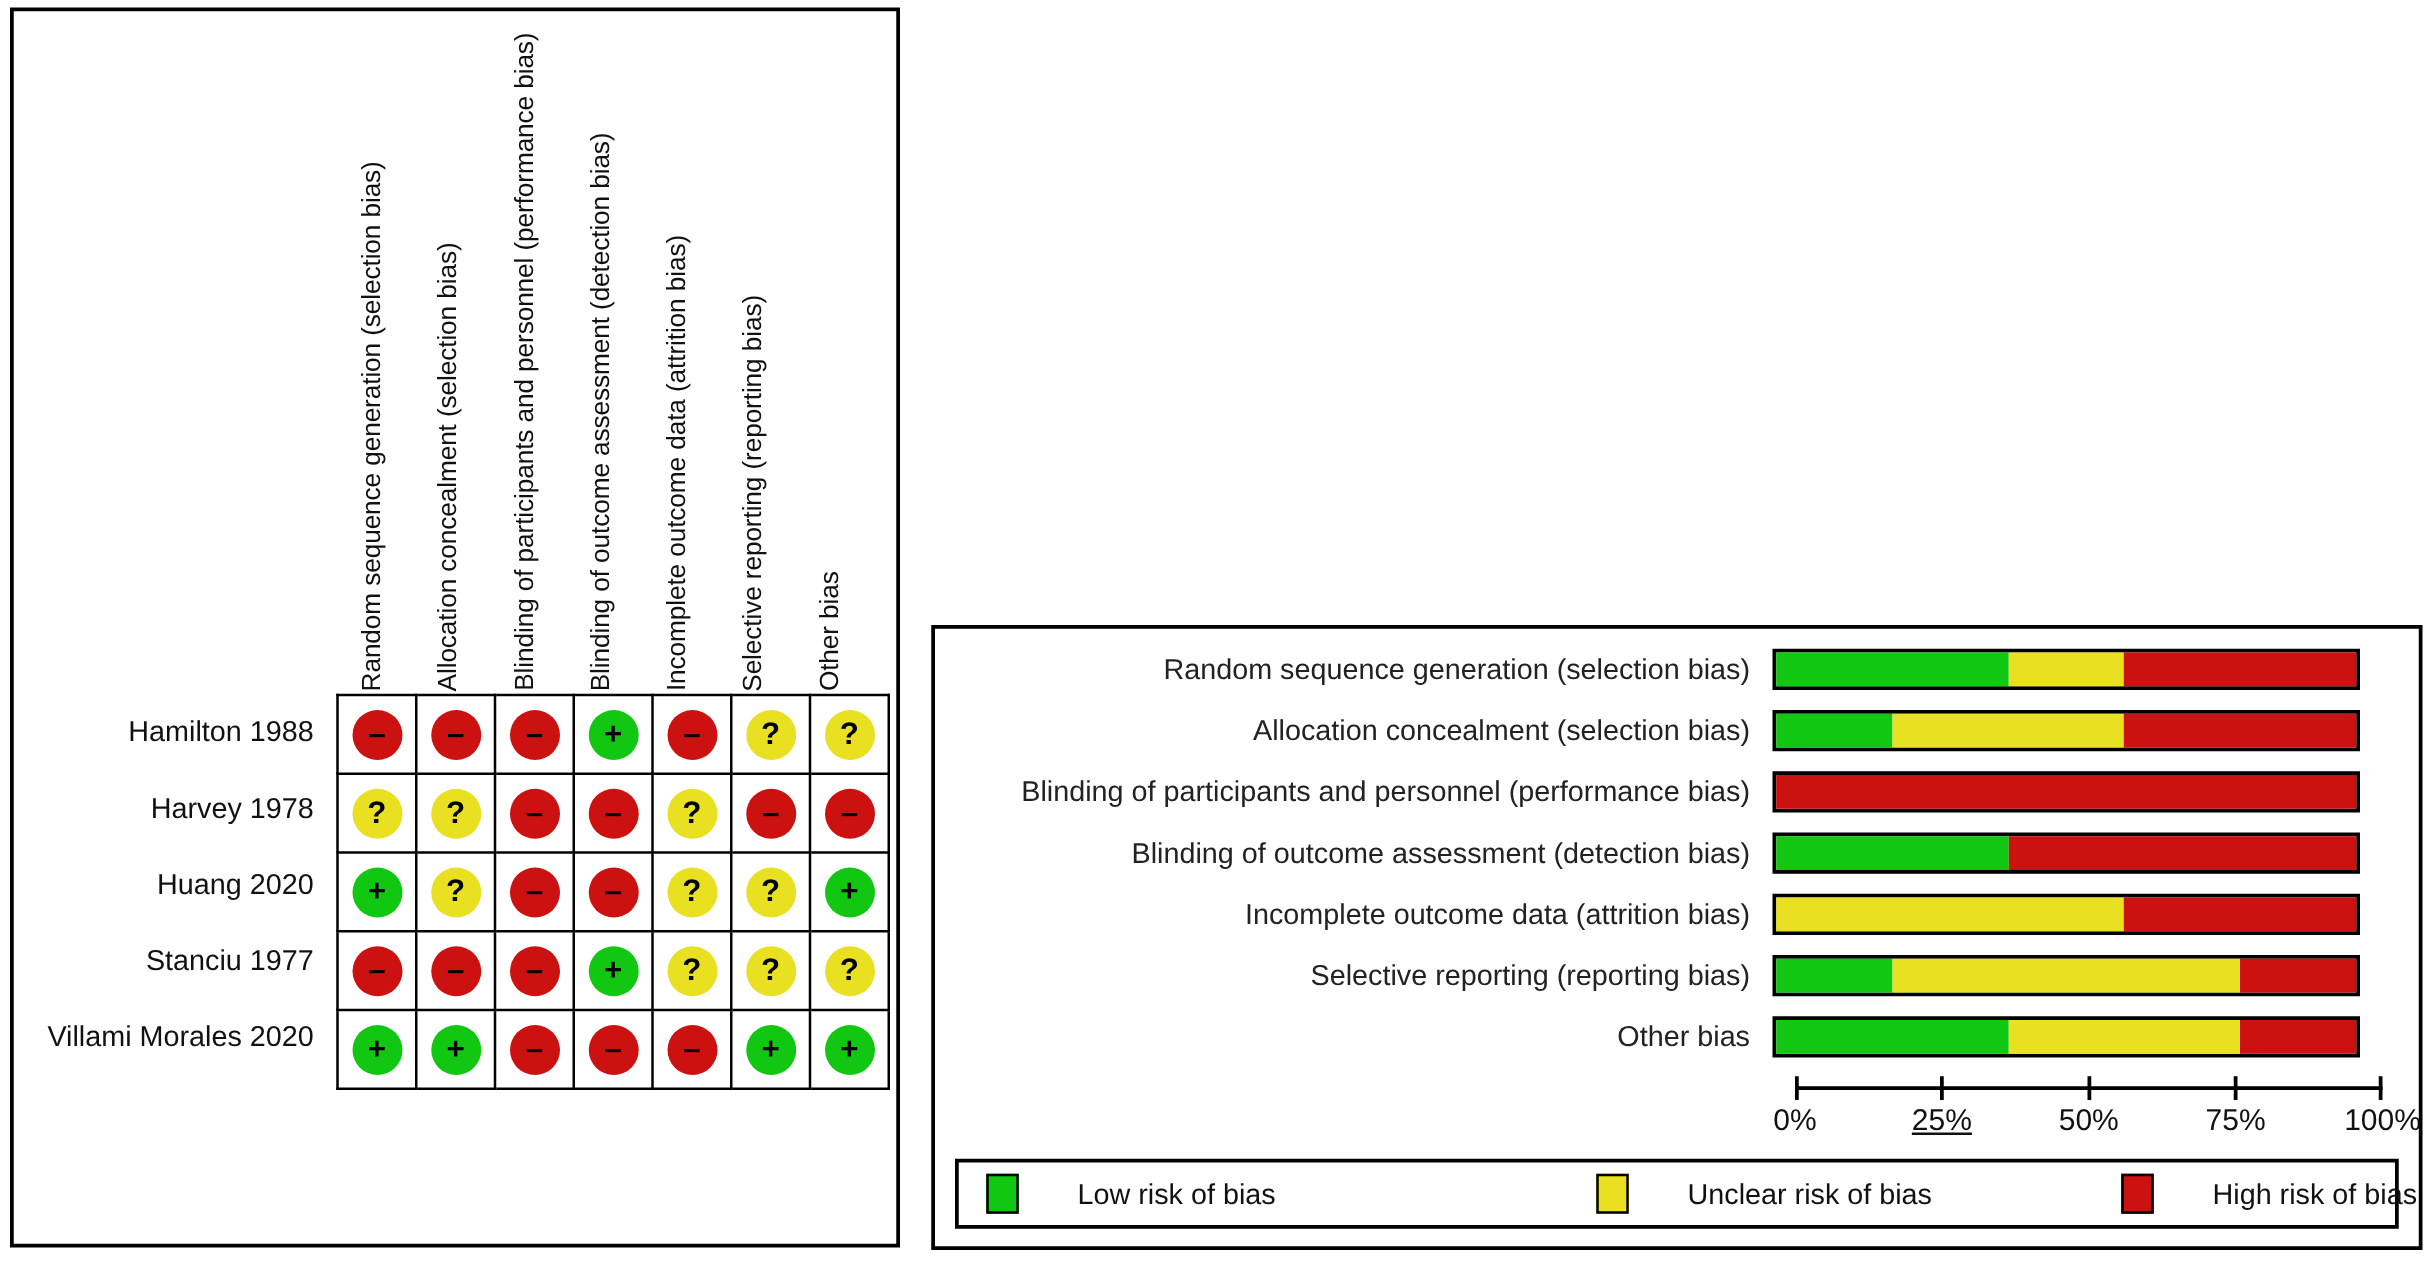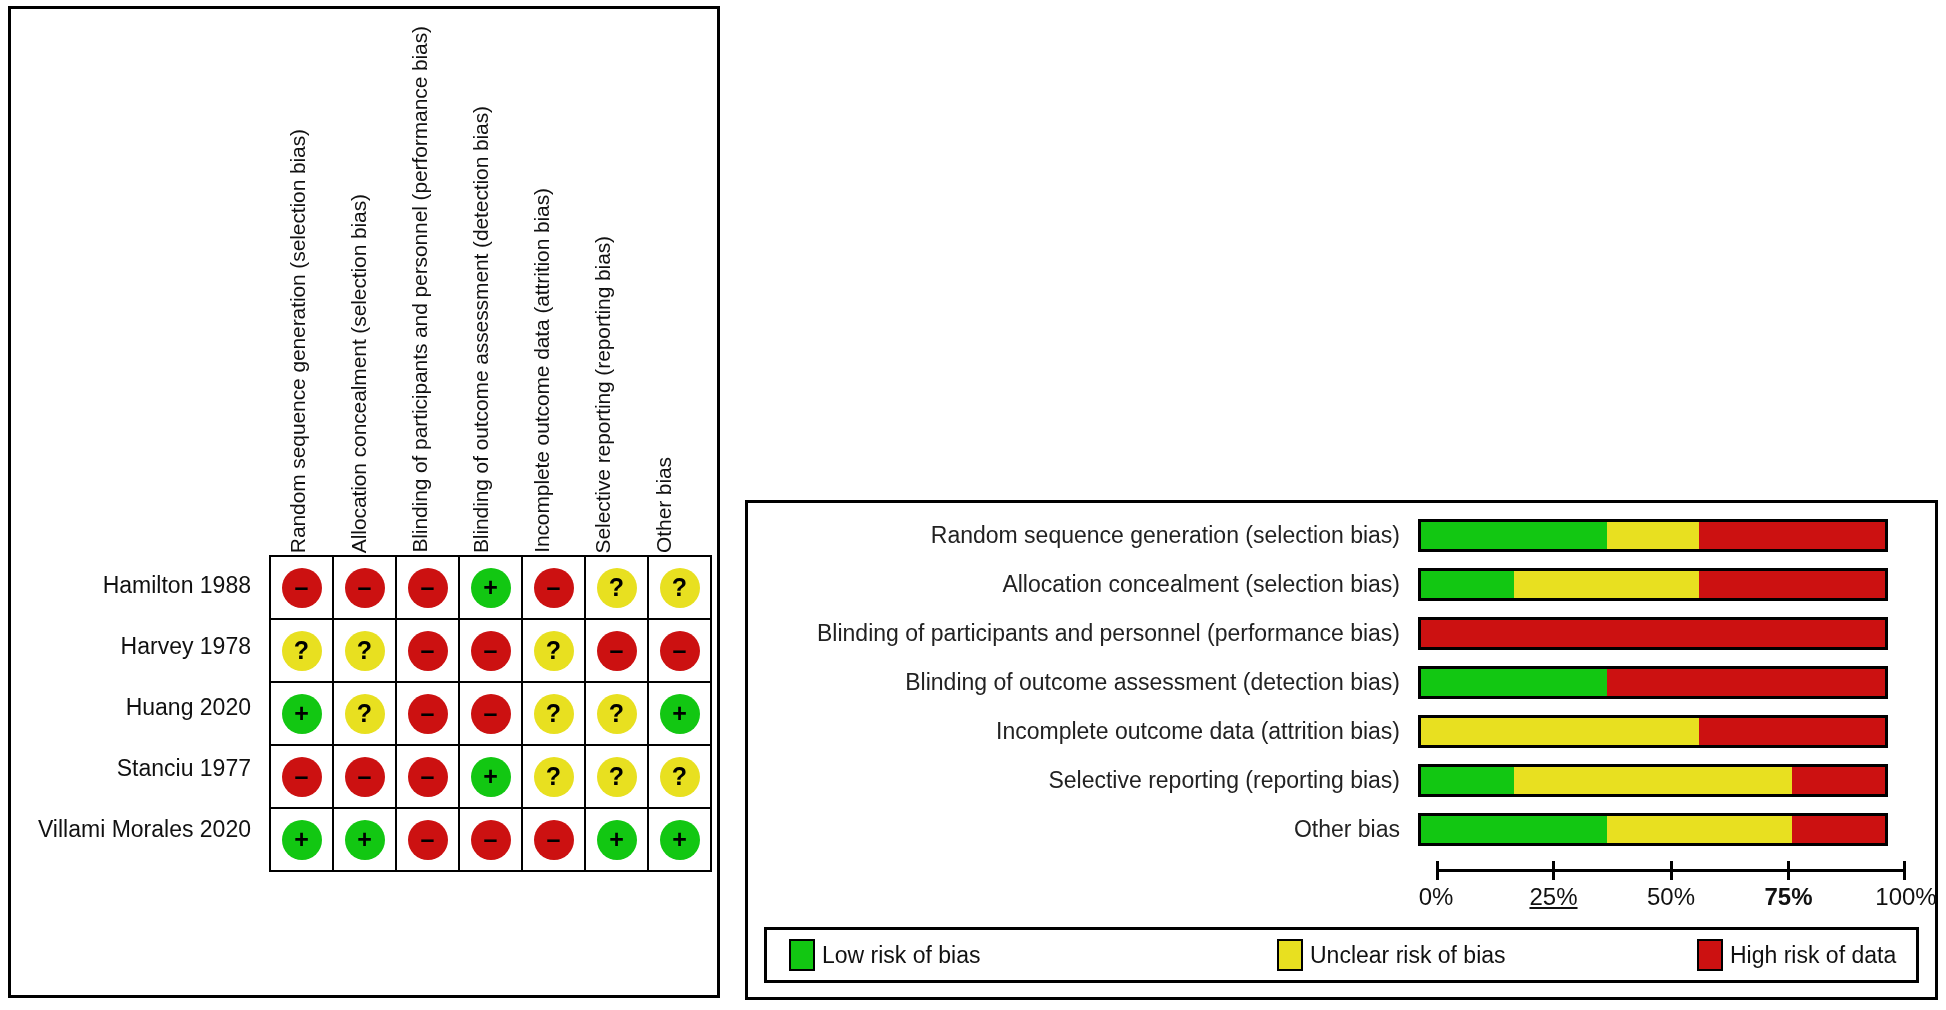--- a/index.html
+++ b/index.html
@@ -443,7 +443,7 @@
       <div class="axis-tick" style="left: calc(50% - 1.5px);"></div>
       <div class="axis-tick-label" style="left: 50%;">50%</div>
       <div class="axis-tick" style="left: calc(75% - 1.5px);"></div>
-      <div class="axis-tick-label" style="left: 75%; font-weight: bold;">75%</div>
+      <div class="axis-tick-label" style="left: 75%;">75%</div>
       <div class="axis-tick" style="left: calc(100% - 3px);"></div>
       <div class="axis-tick-label" style="left: 100%;">100%</div>
     </div>

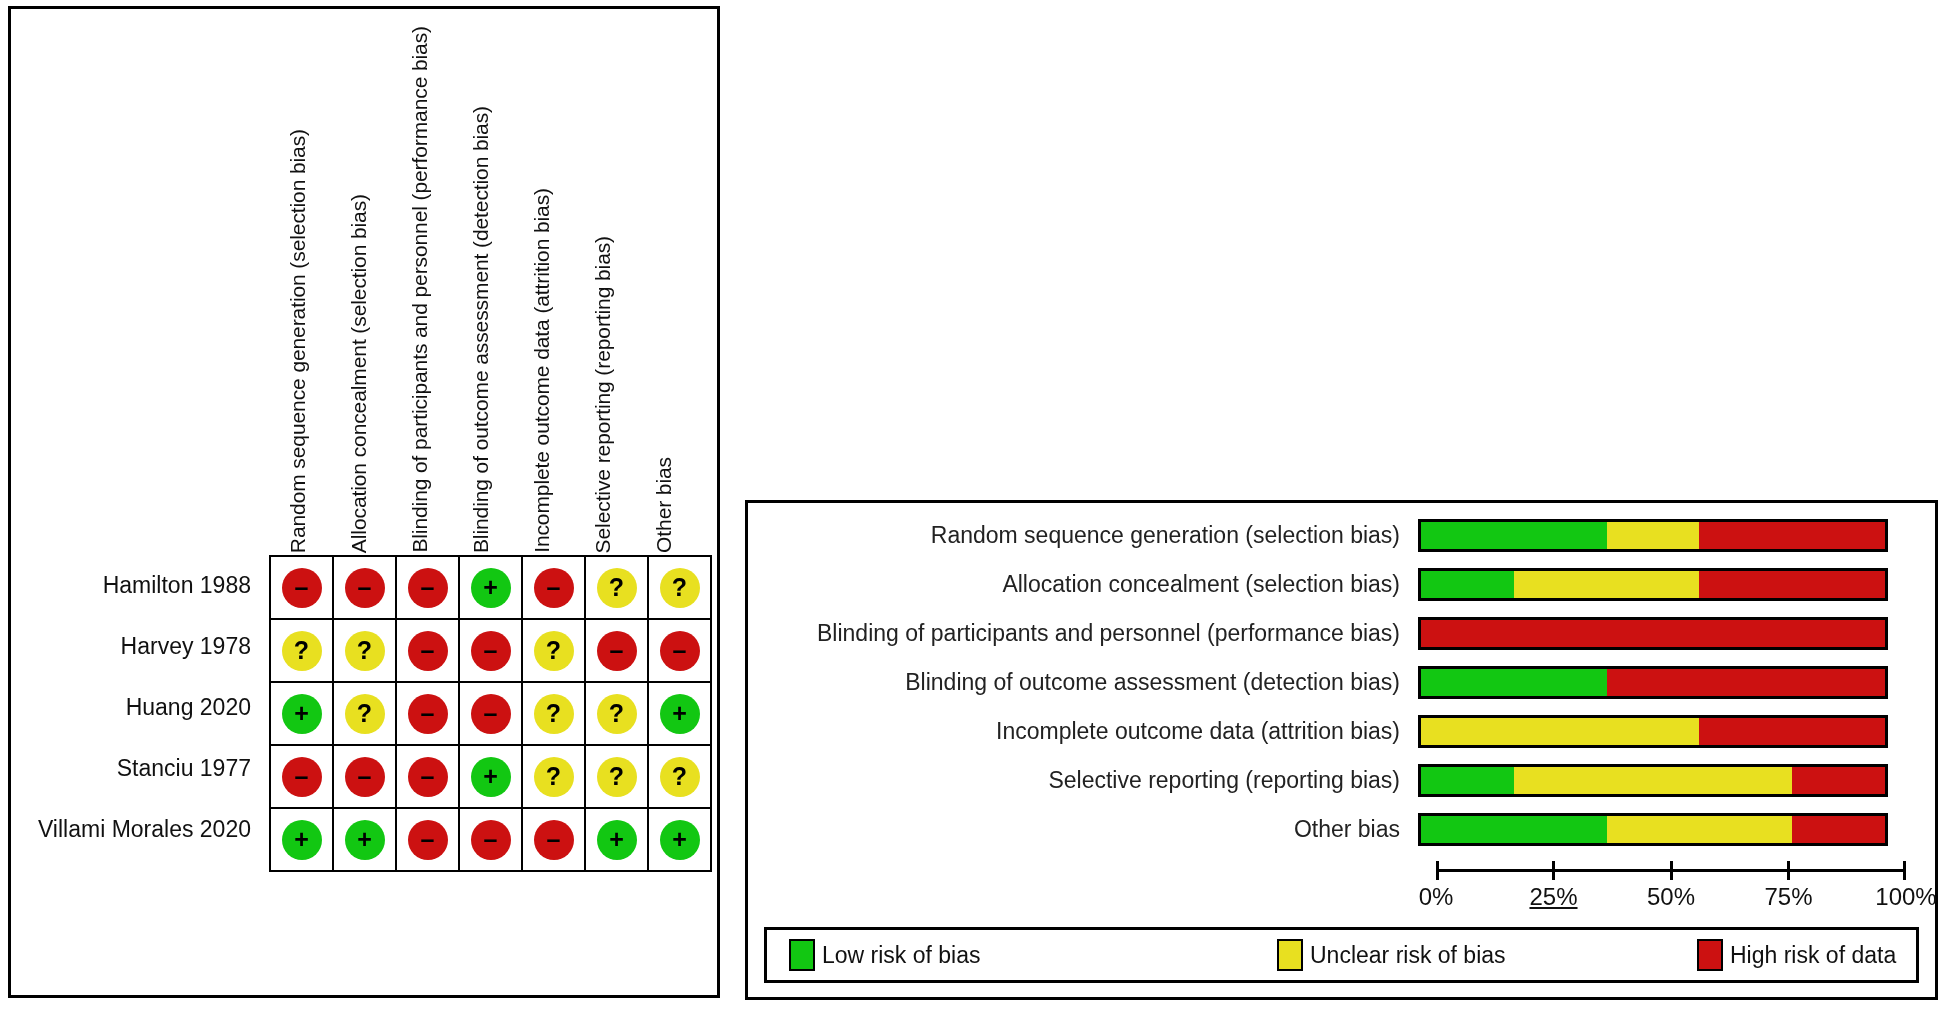--- a/index.html
+++ b/index.html
@@ -201,6 +201,7 @@
   .legend-item {
     display: flex;
     align-items: center;
+    gap: 40px;
   }
   .legend-swatch {
     width: 26px;

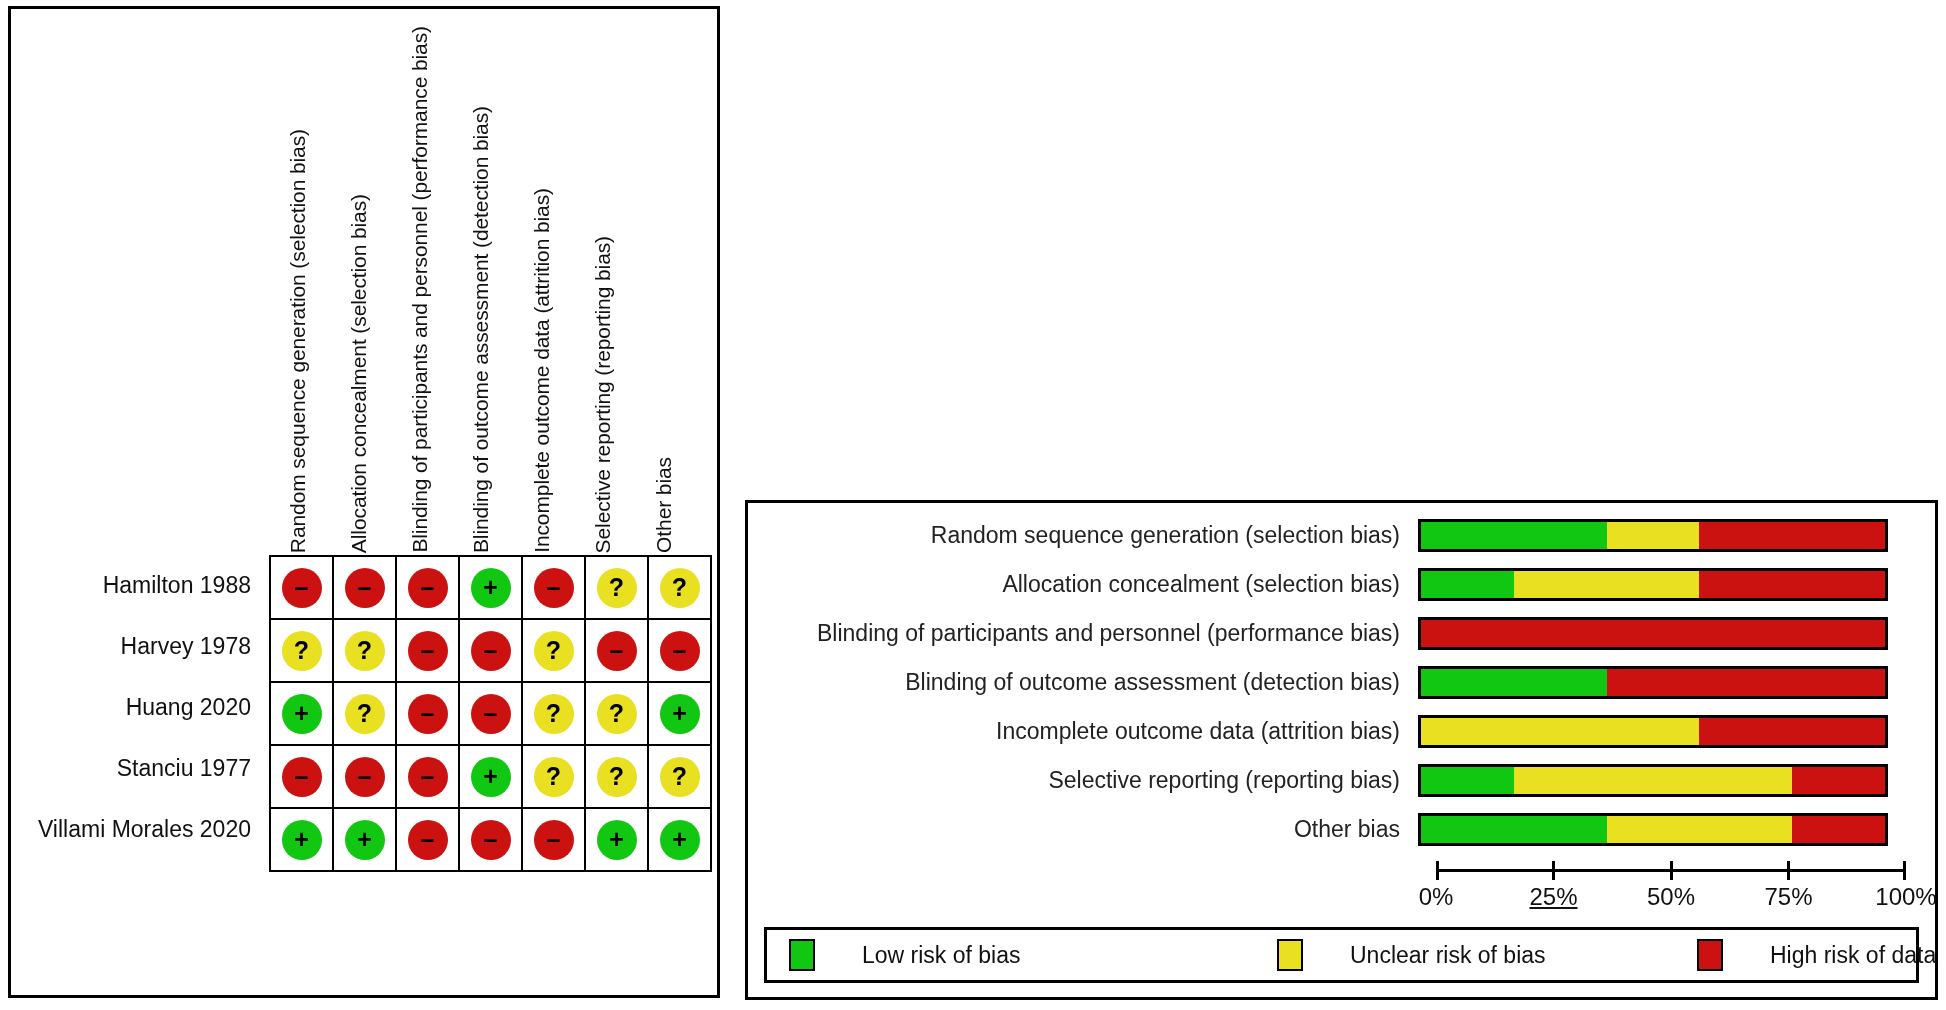--- a/index.html
+++ b/index.html
@@ -460,7 +460,7 @@
       </div>
       <div class="legend-item" style="position: absolute; left: 930px;">
         <div class="legend-swatch high"></div>
-        <div class="legend-text">High risk of data</div>
+        <div class="legend-text">High risk of bias</div>
       </div>
     </div>
 

